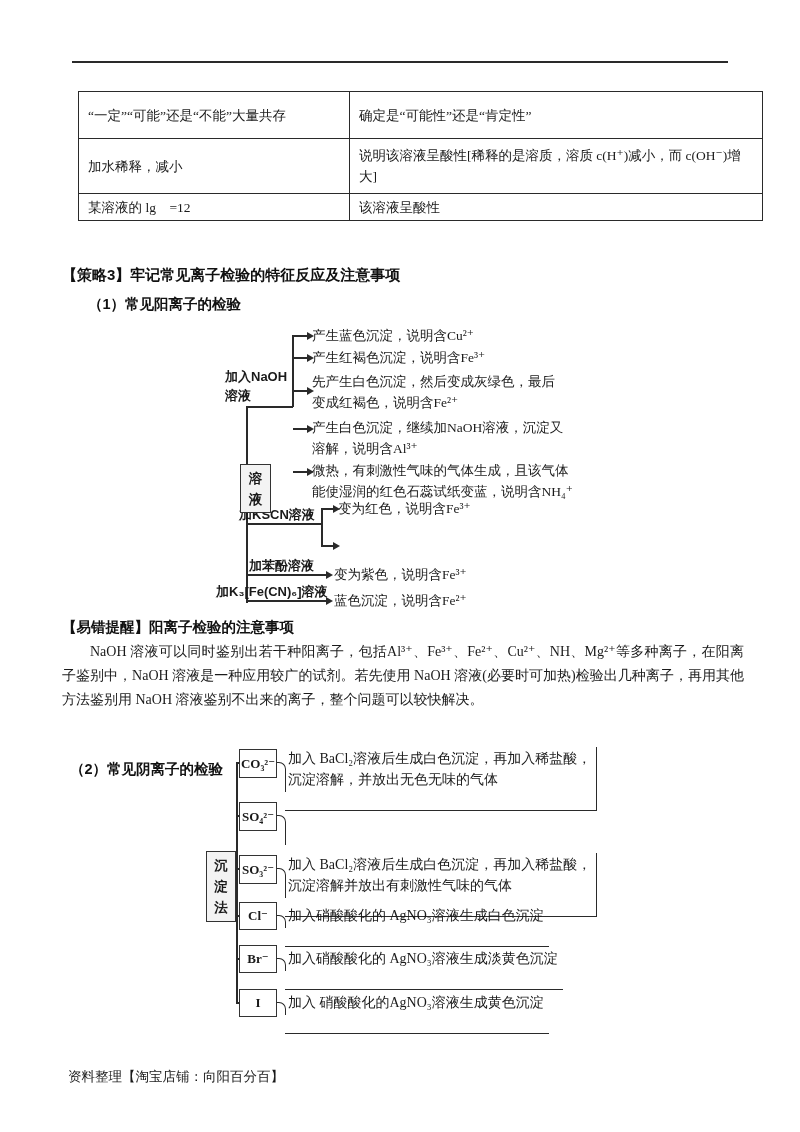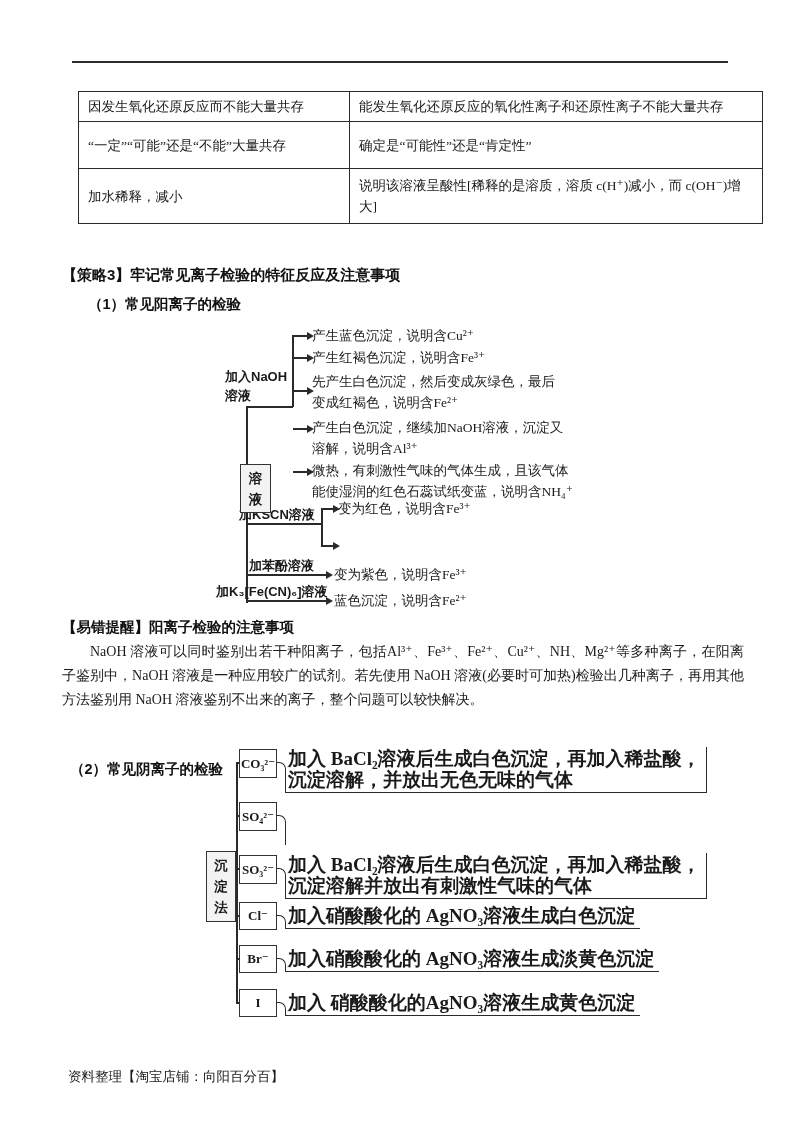--- a/index.html
+++ b/index.html
@@ -41,10 +41,6 @@
 
   <table class="keytable">
     <tbody>
-        <tr style="height:30px;">
-      <td class="c1">因发生氧化还原反应而不能大量共存</td>
-      <td class="c2">能发生氧化还原反应的氧化性离子和还原性离子不能大量共存</td>
-    </tr>
     <tr style="height:47px;">
       <td class="c1">“一定”“可能”还是“不能”大量共存</td>
       <td class="c2">确定是“可能性”还是“肯定性”</td>

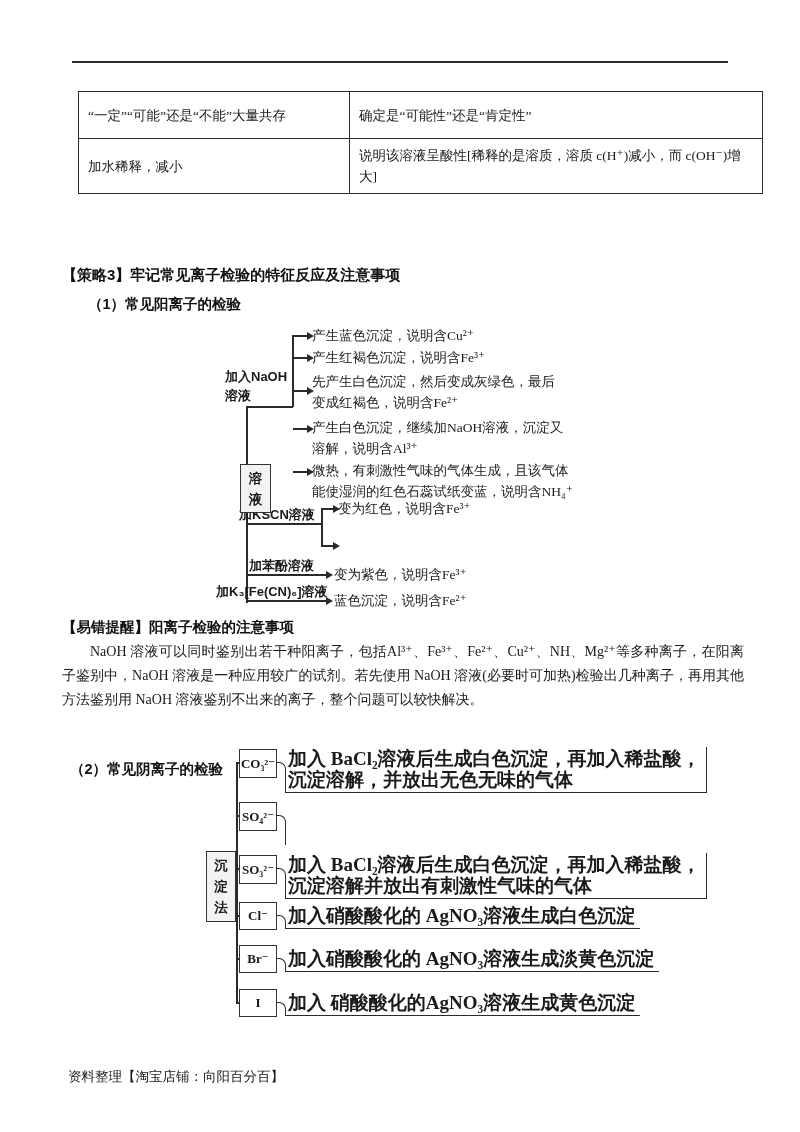--- a/index.html
+++ b/index.html
@@ -48,6 +48,10 @@
     <tr style="height:55px;">
       <td class="c1">加水稀释，减小</td>
       <td class="c2">说明该溶液呈酸性[稀释的是溶质，溶质 c(H⁺)减小，而 c(OH⁻)增大]</td>
+    </tr>
+    <tr style="height:27px;">
+      <td class="c1">某溶液的 lg　=12</td>
+      <td class="c2">该溶液呈酸性</td>
     </tr>
   </tbody>
     </table>

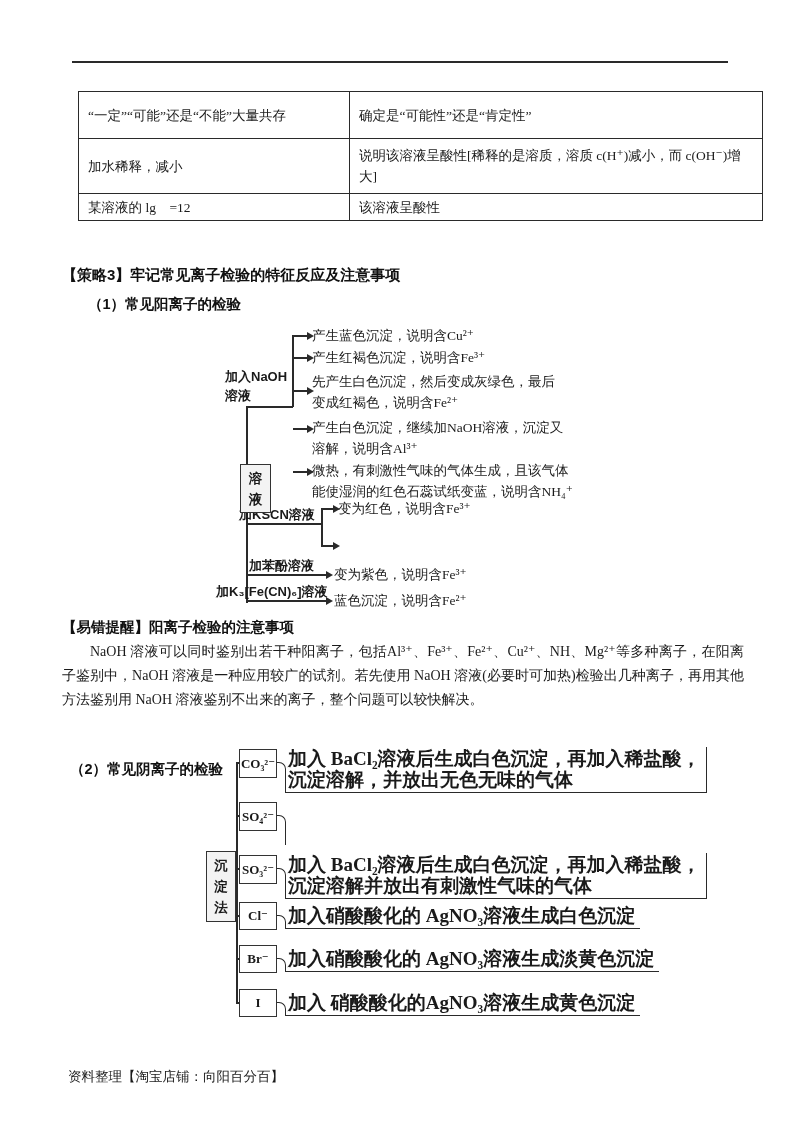--- a/index.html
+++ b/index.html
@@ -26,8 +26,8 @@
   .ionbox{position:absolute;border:1.5px solid #333;background:#fff;display:flex;align-items:center;
           justify-content:center;font-size:13px;font-weight:bold;z-index:2;}
   .hook{position:absolute;border-top:1.5px solid #2a2a2a;border-right:1.5px solid #2a2a2a;border-top-right-radius:7px;}
-  .desc{position:absolute;font-size:19px;line-height:21px;white-space:pre-line;
-        border-bottom:1.5px solid #2a2a2a;padding:1px 5px 2px 3px;font-weight:bold;}
+  .desc{position:absolute;font-size:14px;line-height:21px;white-space:pre-line;
+        border-bottom:1.5px solid #2a2a2a;padding:1px 5px 20px 3px;}
   .desc2{border-right:1.5px solid #2a2a2a;}
   .body-par{position:absolute;font-size:14px;line-height:24px;text-indent:2em;text-align:justify;}
   .footer{position:absolute;font-size:13.5px;}

